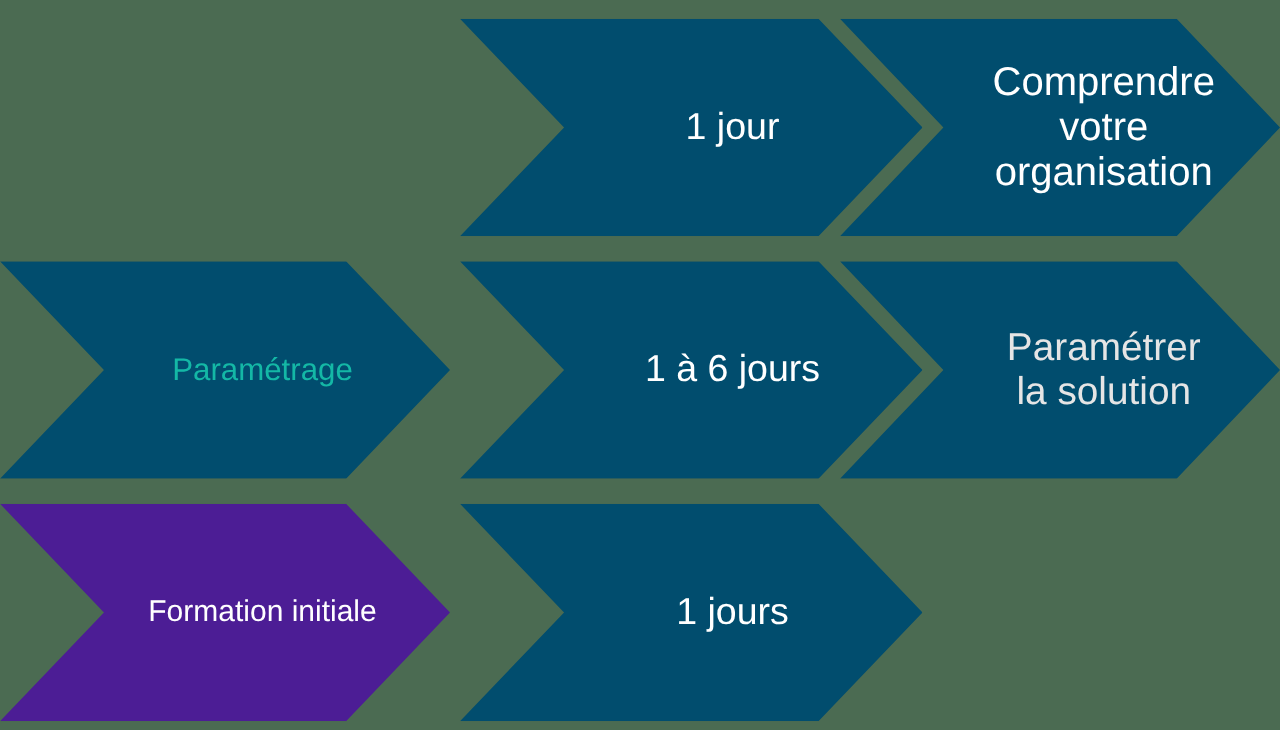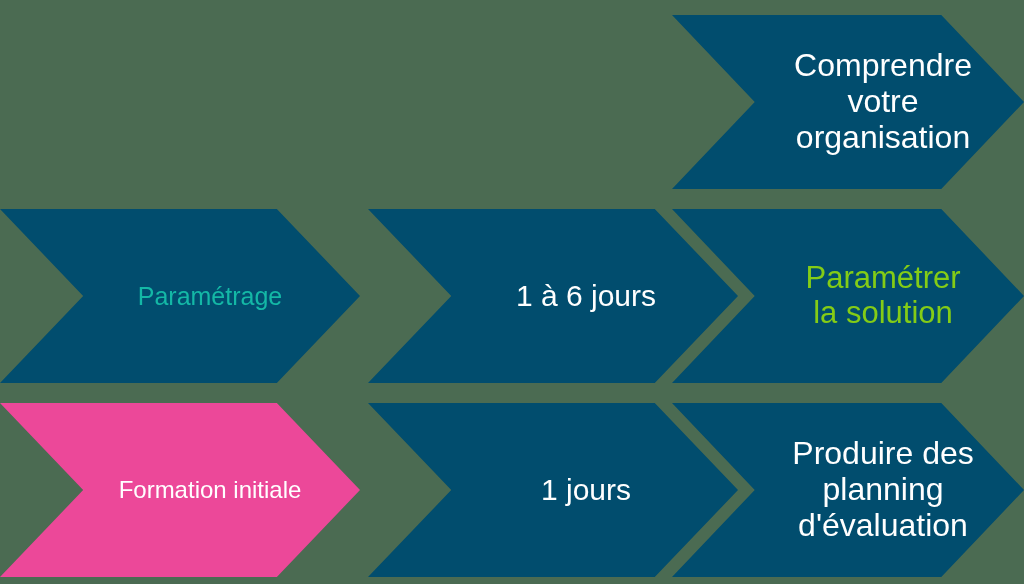--- a/index.html
+++ b/index.html
@@ -94,6 +94,9 @@
 <div id="diagram">
 
   <div class="chevron-row row-audit" style="top:15px;">
+    <div class="chevron col2" style="background: rgb(1, 77, 110); color: rgb(255, 255, 255);">
+      <span class="chevron-label">1 jour</span>
+    </div>
     <div class="chevron col3" style="background: rgb(1, 77, 110); color: rgb(255, 255, 255);">
       <span class="chevron-label">Comprendre
 votre

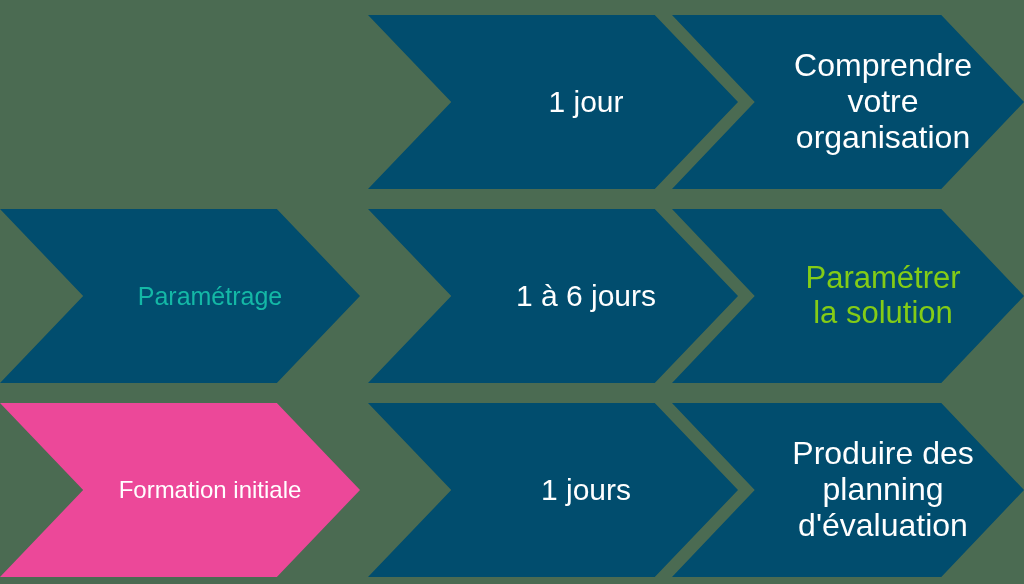--- a/index.html
+++ b/index.html
@@ -111,7 +111,7 @@
     <div class="chevron col2" style="background: rgb(1, 77, 110); color: rgb(255, 255, 255);">
       <span class="chevron-label">1 à 6 jours</span>
     </div>
-    <div class="chevron col3" style="background: rgb(1, 77, 110); color: #84cc16;">
+    <div class="chevron col3" style="background: rgb(1, 77, 110); color: #e5e5e5;">
       <span class="chevron-label">Paramétrer
 la solution</span>
     </div>

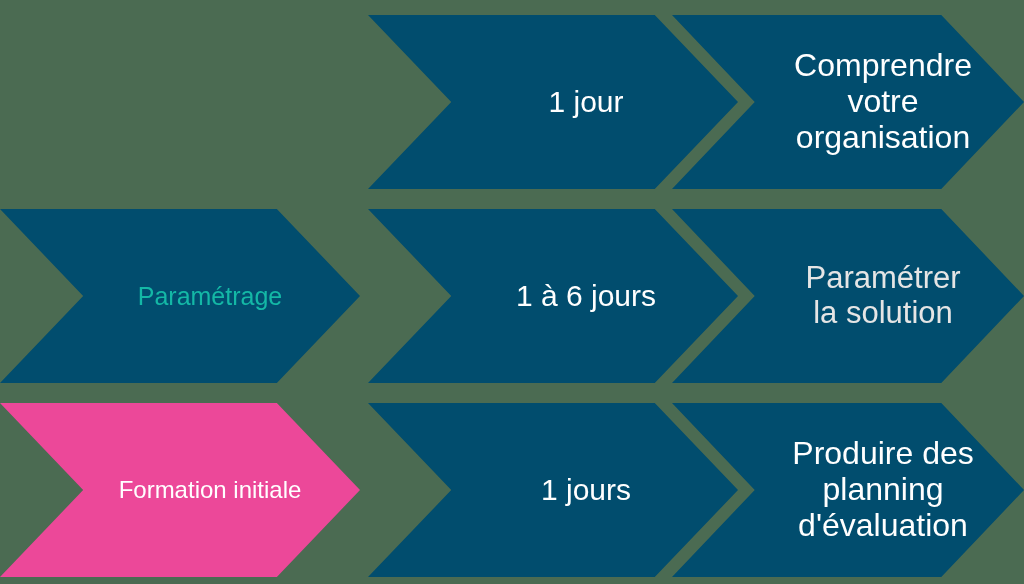--- a/index.html
+++ b/index.html
@@ -124,11 +124,6 @@
     <div class="chevron col2" style="background: rgb(1, 77, 110); color: rgb(255, 255, 255);">
       <span class="chevron-label">1 jours</span>
     </div>
-    <div class="chevron col3" style="background: rgb(1, 77, 110); color: rgb(255, 255, 255);">
-      <span class="chevron-label">Produire des
-planning
-d'évaluation</span>
-    </div>
   </div>
 
 </div>

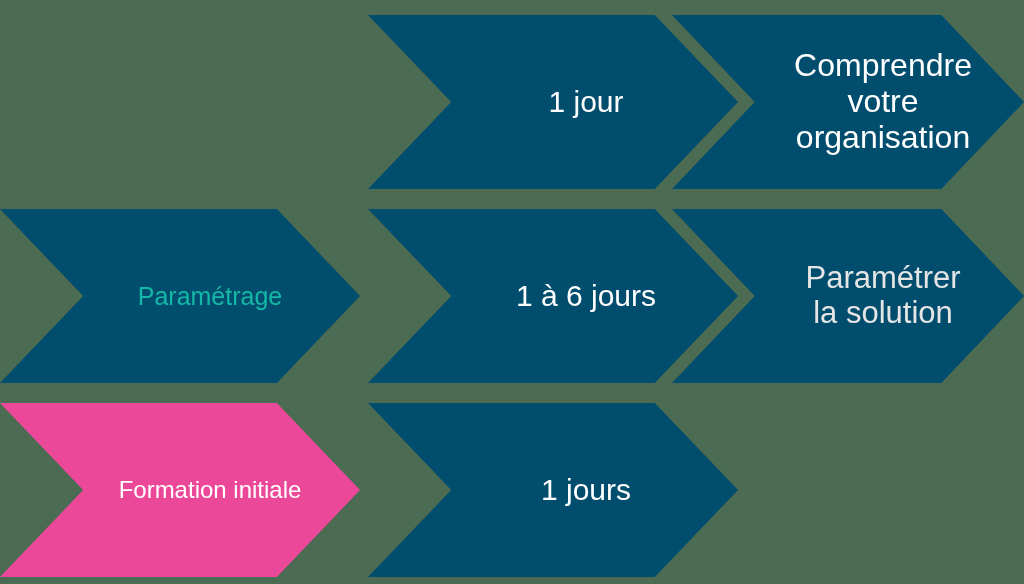--- a/index.html
+++ b/index.html
@@ -118,7 +118,7 @@
   </div>
 
   <div class="chevron-row row-formation" style="top:403px;">
-    <div class="chevron col1" style="background: #ec4899; color: rgb(255, 255, 255);">
+    <div class="chevron col1" style="background: #4c1d95; color: rgb(255, 255, 255);">
       <span class="chevron-label">Formation initiale</span>
     </div>
     <div class="chevron col2" style="background: rgb(1, 77, 110); color: rgb(255, 255, 255);">

